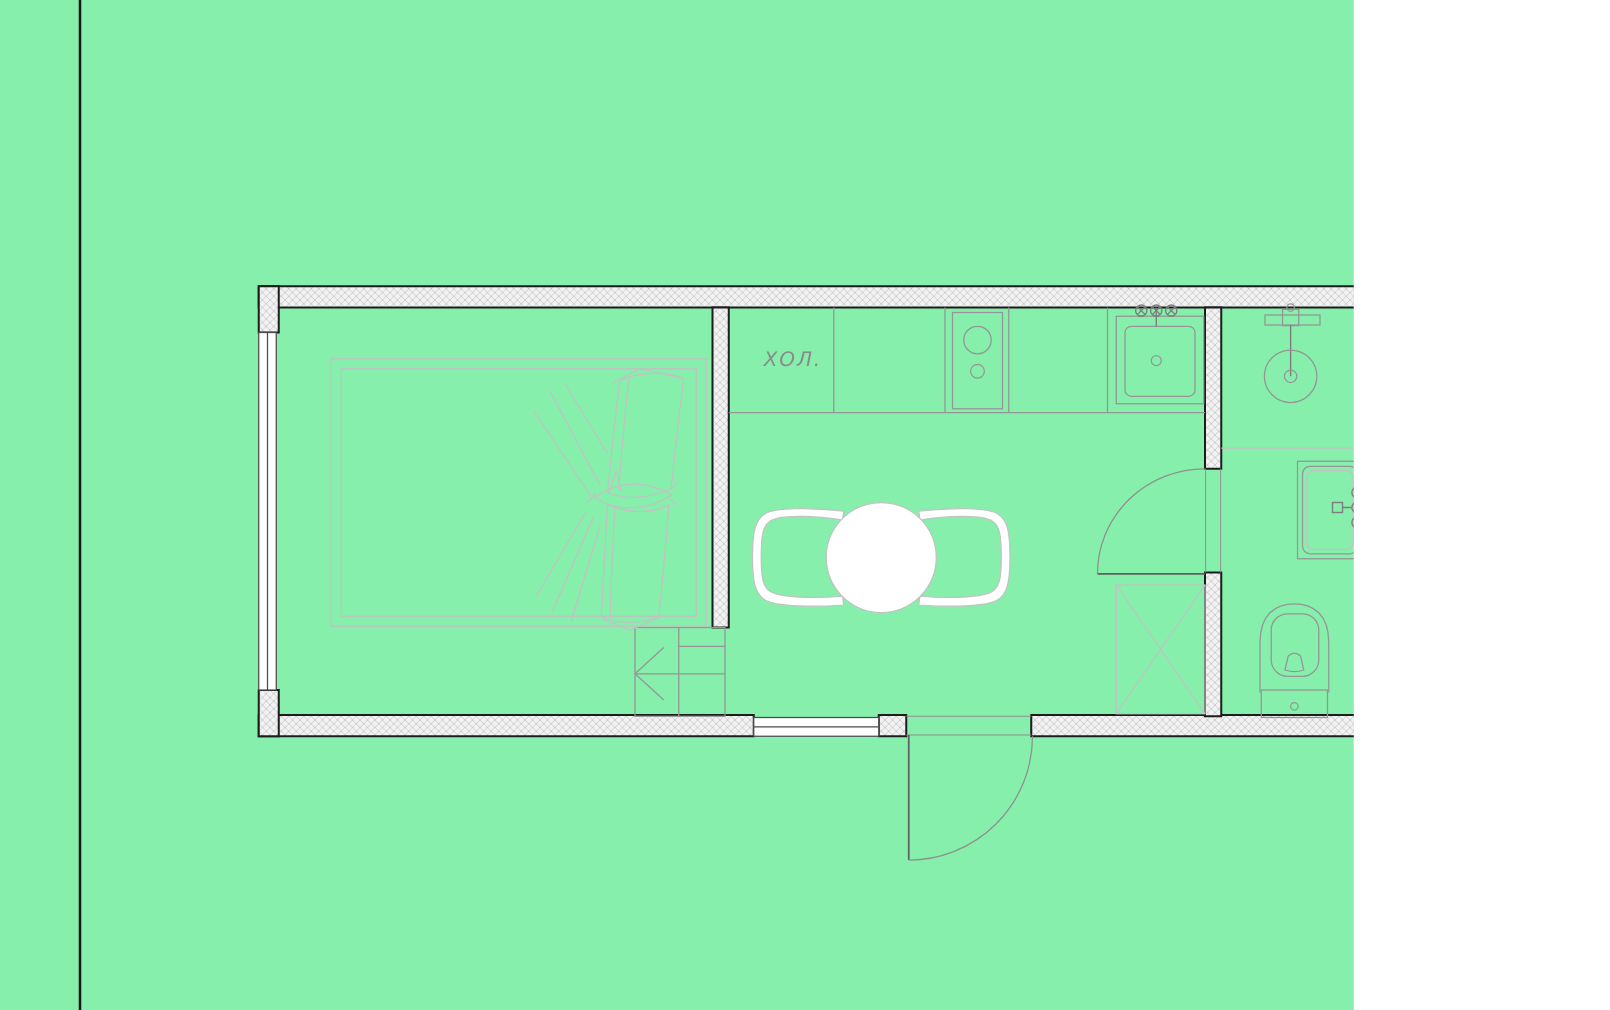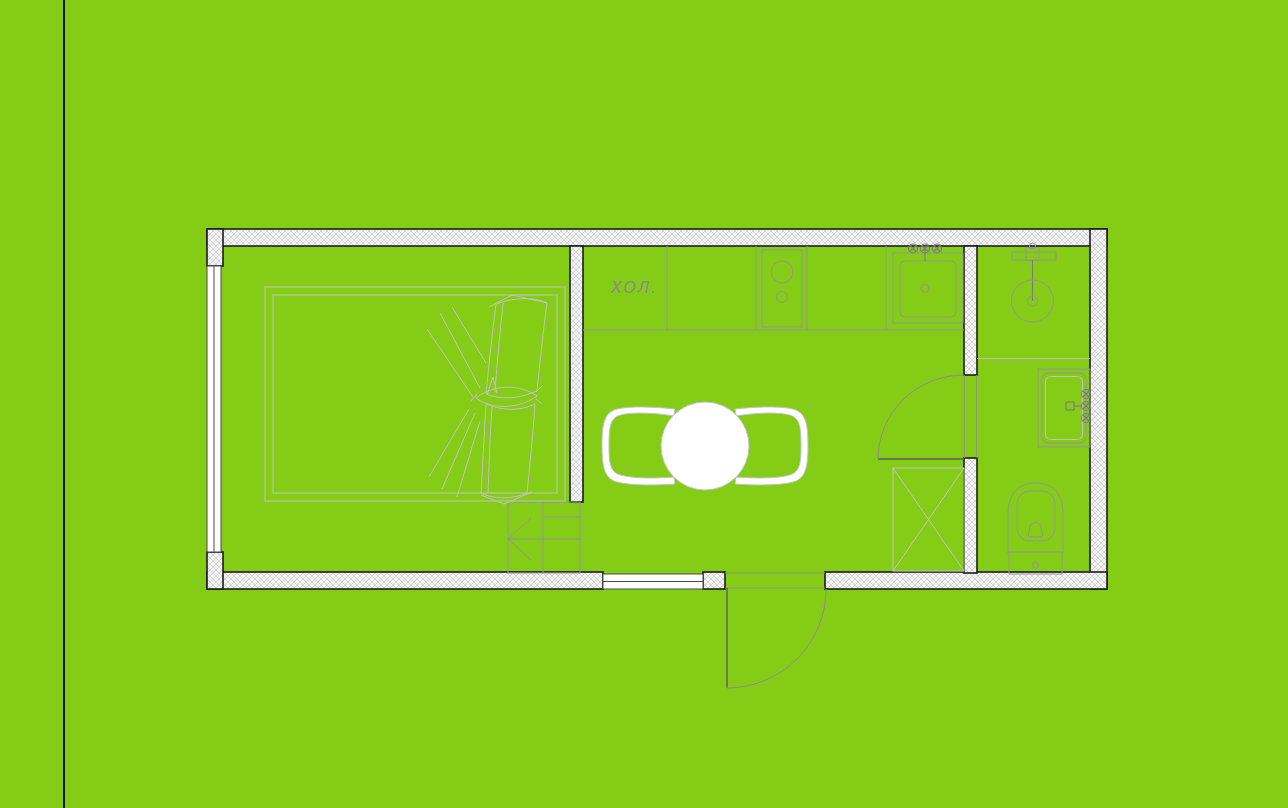--- a/index.html
+++ b/index.html
@@ -14,7 +14,7 @@
     --window_line:#4a4a4a;
   }
   html,body{margin:0;padding:0;background:#ffffff;}
-  .canvas{position:relative;width:1288px;height:808px;background:#84cc16;overflow:hidden;
+  .canvas{position:relative;width:1083px;height:808px;background:#86efac;overflow:hidden;
           font-family:"DejaVu Sans", sans-serif;}
   svg{display:block;}
   .wall{fill:url(#hatch);stroke:var(--wall_outline);stroke-width:1.6;}

